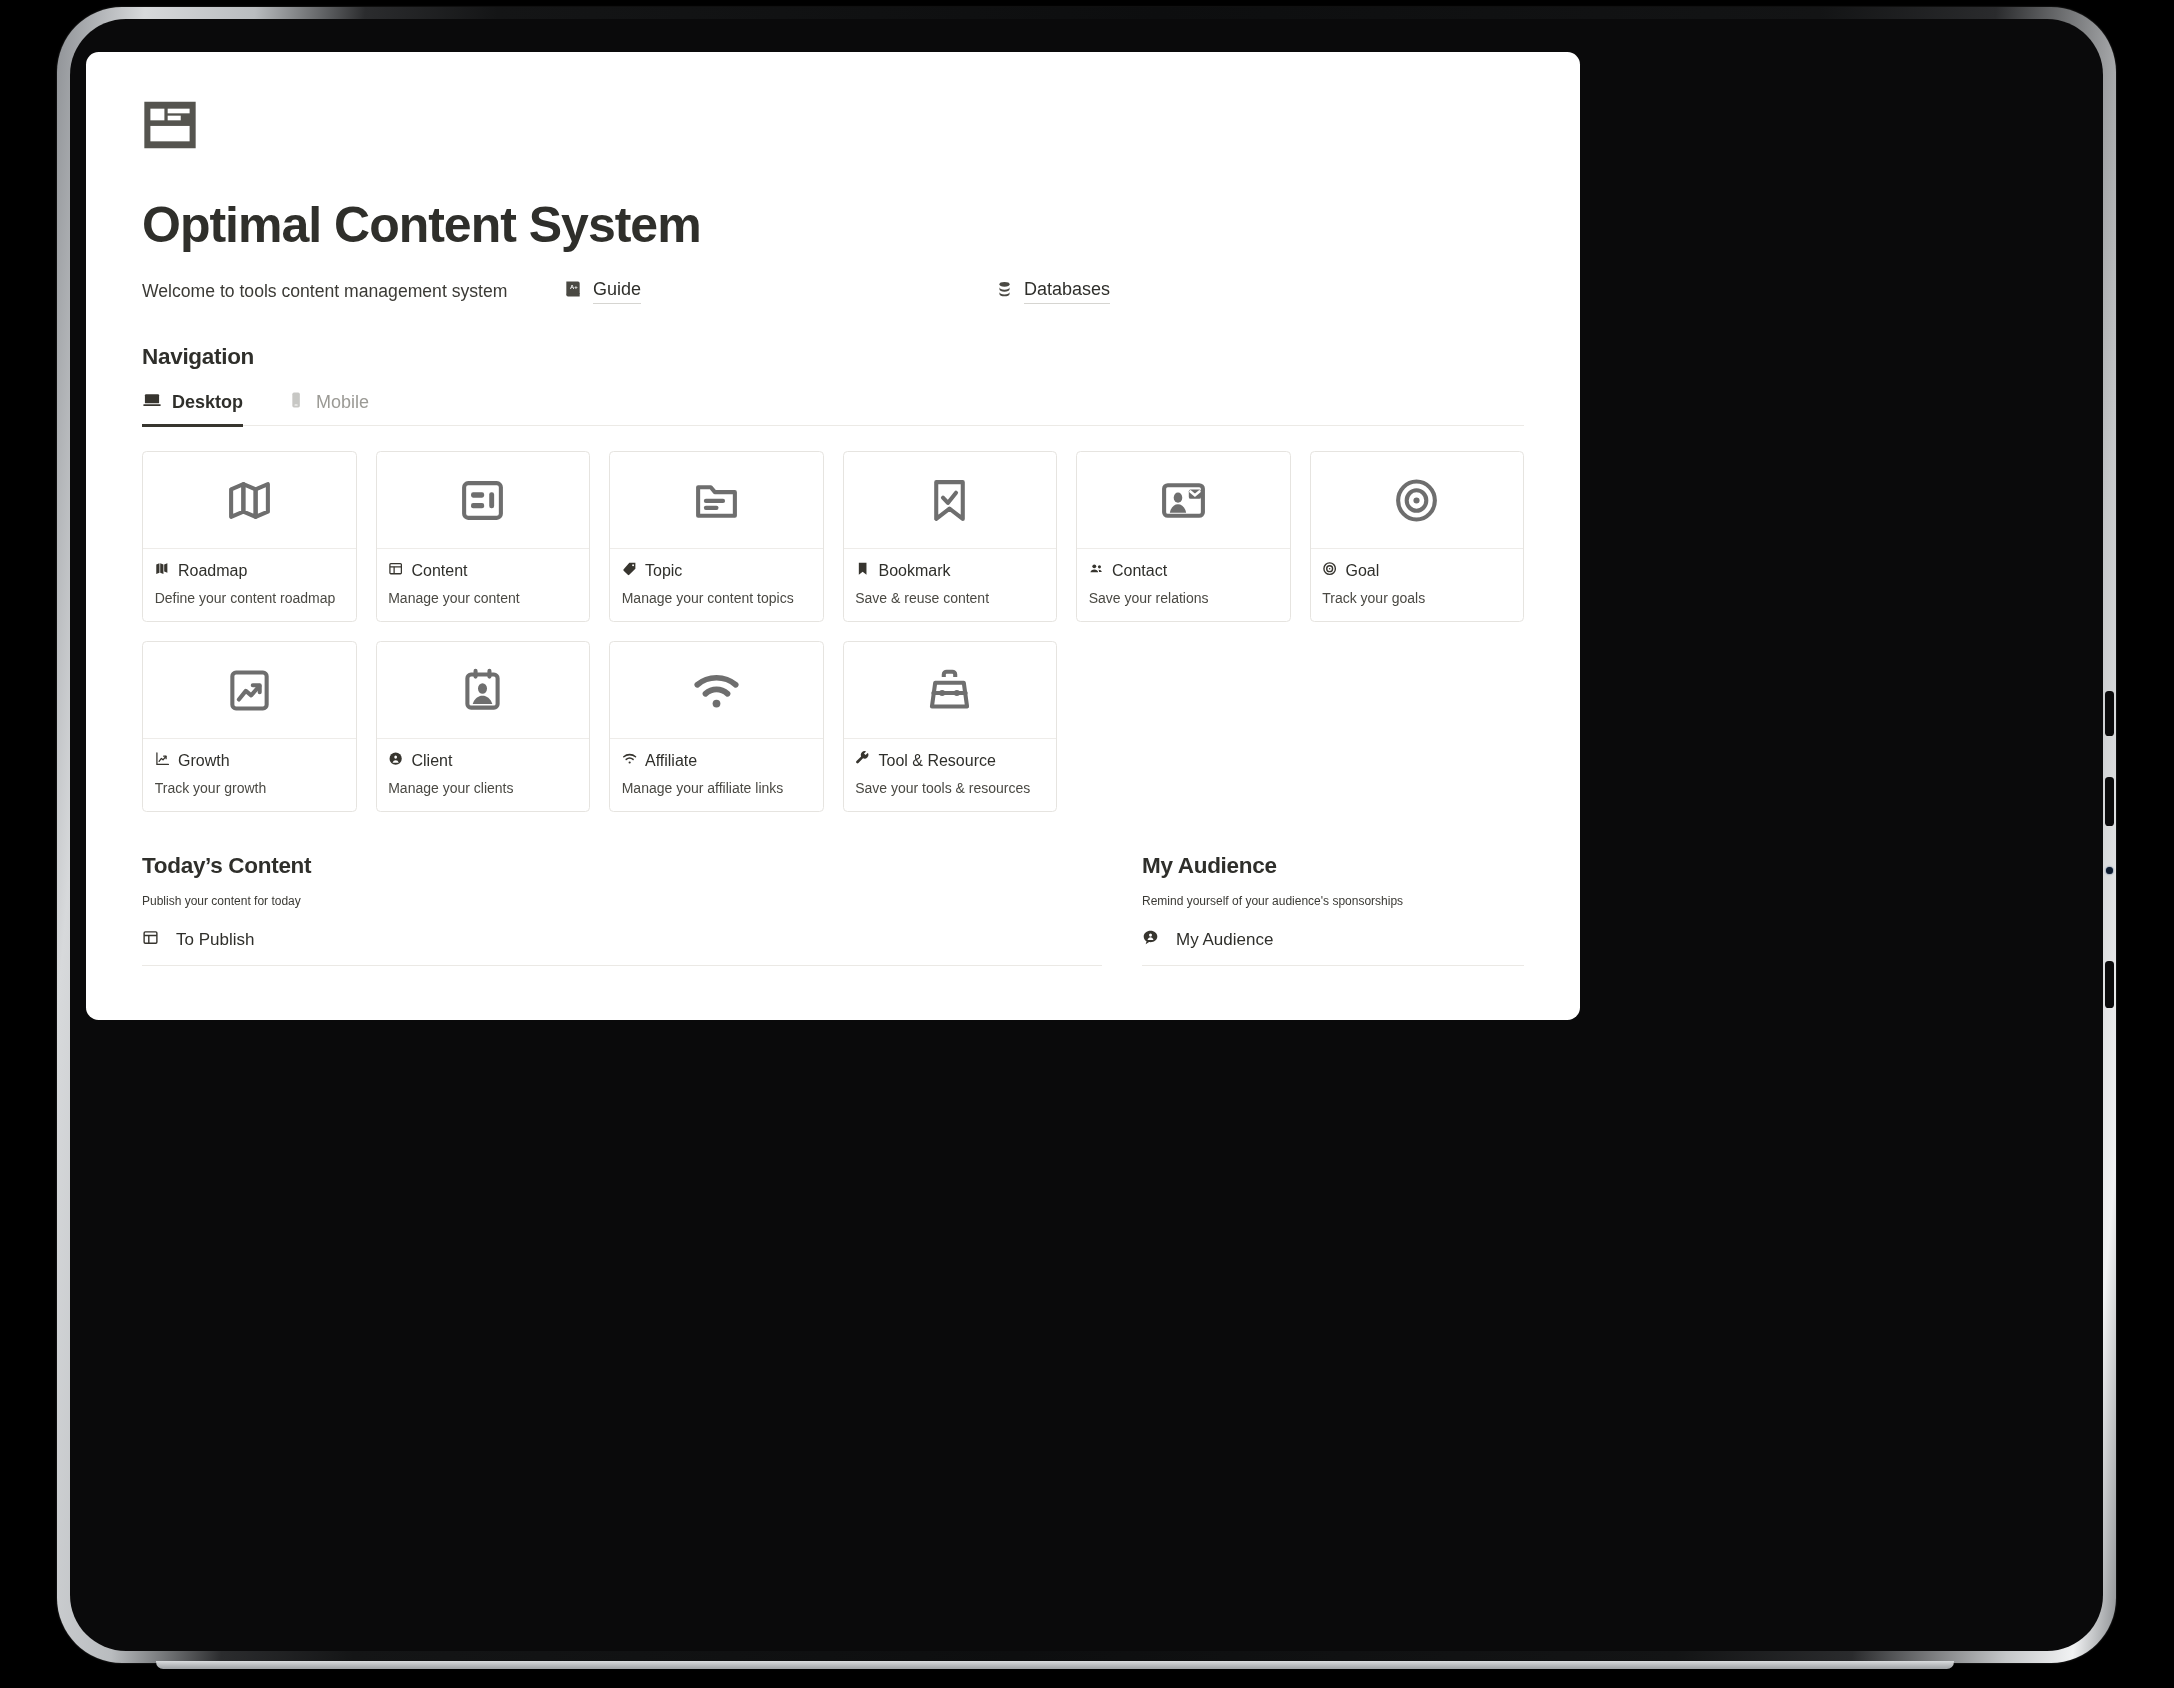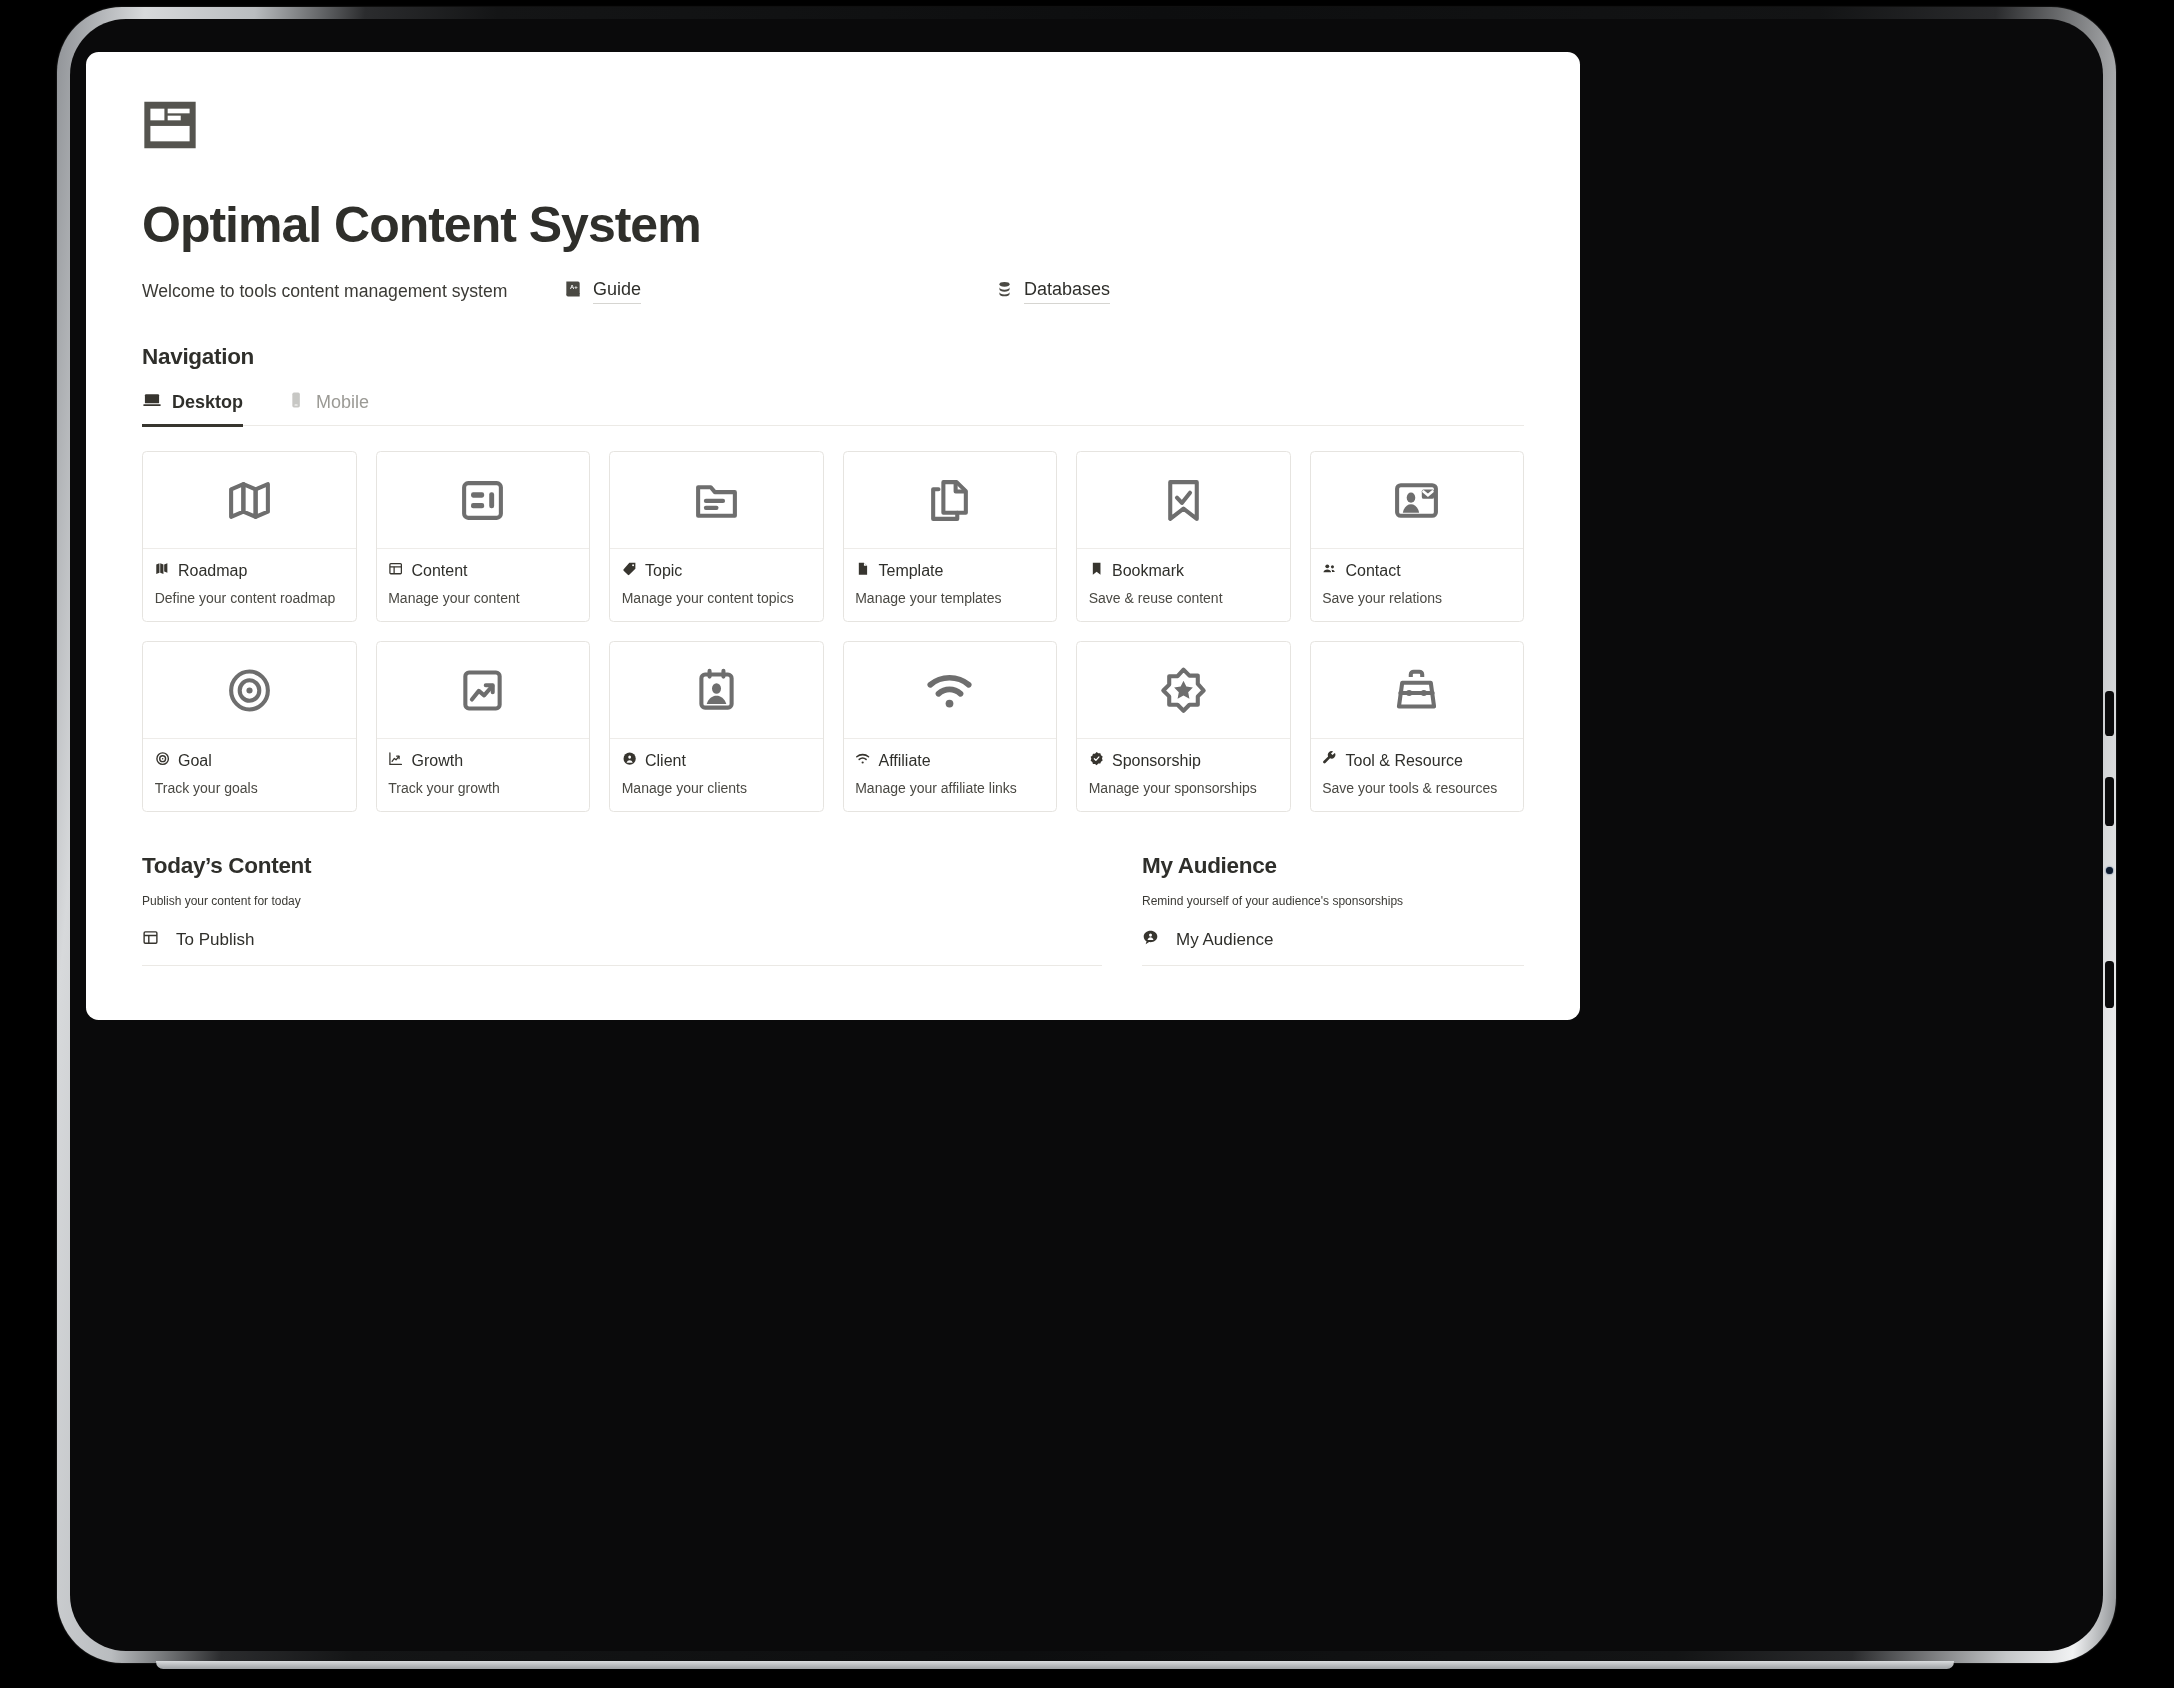--- a/index.html
+++ b/index.html
@@ -354,27 +354,6 @@
           </div>
         </div>
 
-        <div class="card">
-          <div class="card-art">
-            <svg viewBox="0 0 24 24" fill="none" stroke="#6e6e6e" stroke-width="2" stroke-linejoin="round">
-                <path d="M9 3h6.5L20 7.4V18H9V3z"></path>
-                <path d="M15 3v4.6h5"></path>
-                <path d="M15.8 18v3H4V6.5h2.6" stroke-linecap="round"></path>
-              </svg>
-          </div>
-          <div class="card-body">
-            <div class="card-title">
-              <span>
-                <svg viewBox="0 0 24 24" fill="#37352f">
-                    <path d="M6 2.6h8l5 5v13.8H6V2.6z"></path>
-                    <path d="M14 2.6v5h5" fill="#fff"></path>
-                  </svg>
-              </span>
-              <span>Template</span>
-            </div>
-            <div class="card-desc">Manage your templates</div>
-          </div>
-        </div>
 
         <div class="card">
           <div class="card-art">

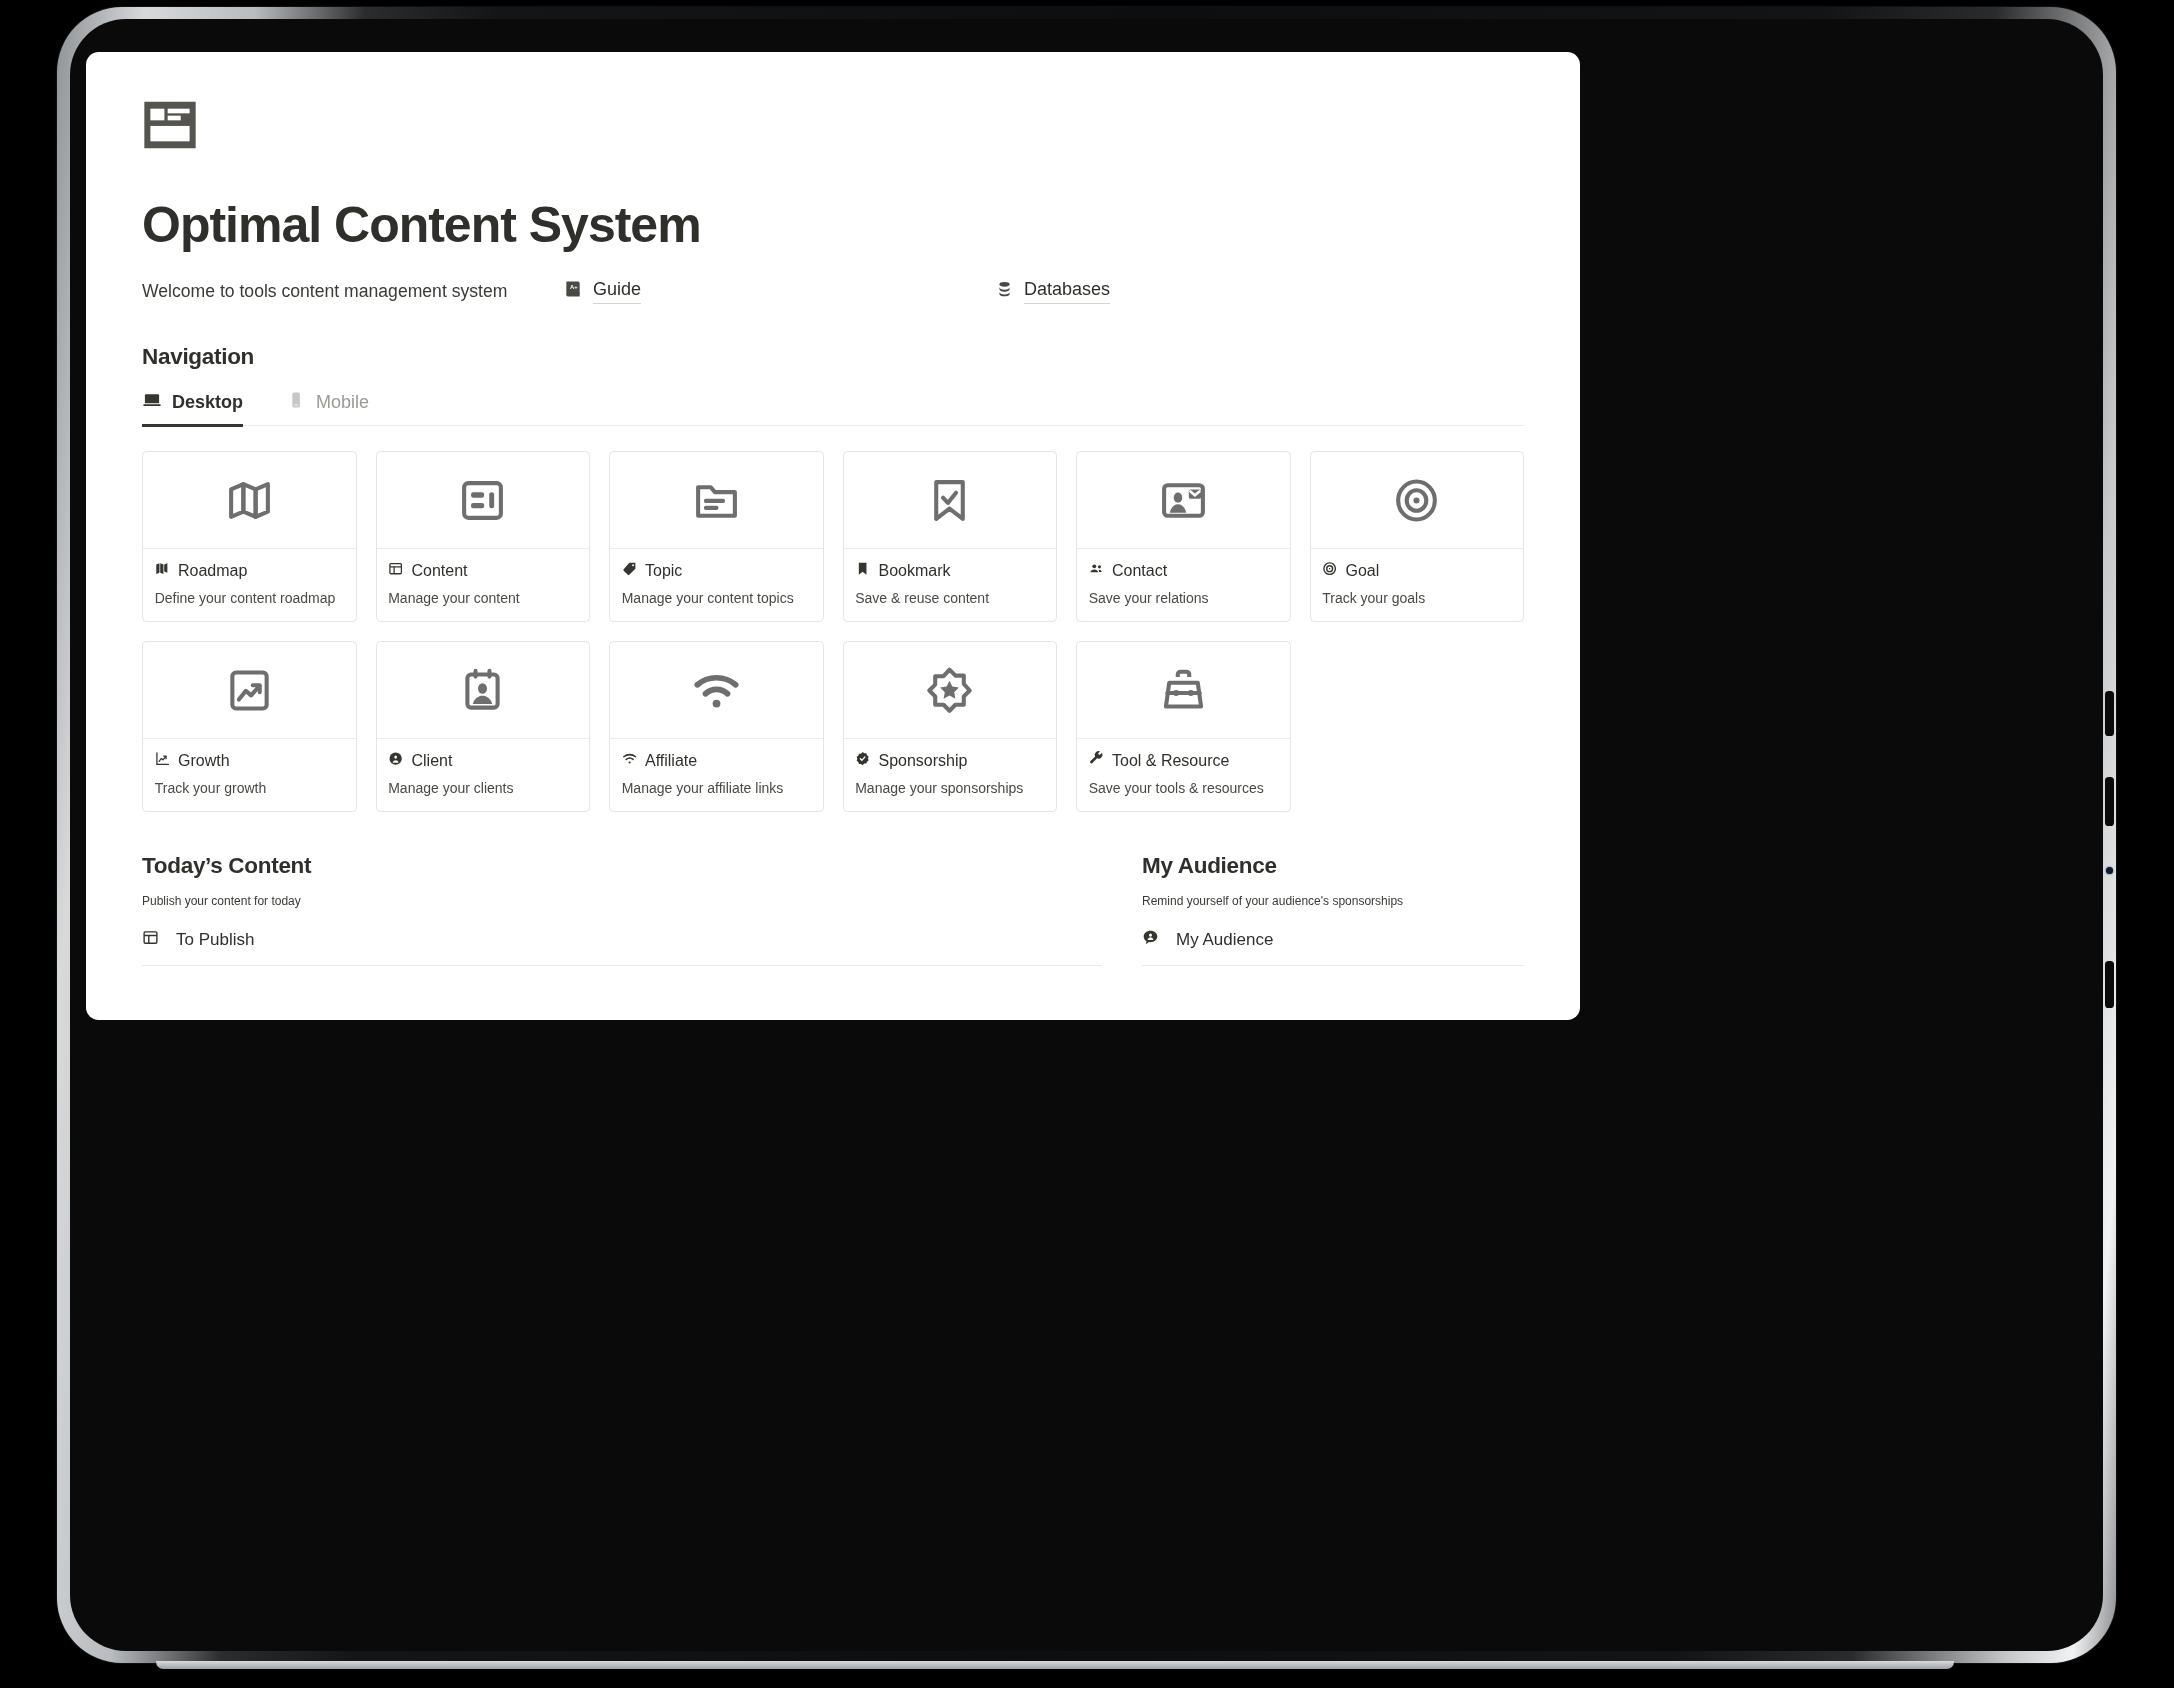--- a/index.html
+++ b/index.html
@@ -495,26 +495,6 @@
           </div>
         </div>
 
-        <div class="card">
-          <div class="card-art">
-            <svg viewBox="0 0 24 24" fill="none" stroke="#6e6e6e" stroke-width="2" stroke-linejoin="round">
-                <path d="M12 1.8l2.9 2.9h4.1v4.1L21.9 12 19 14.9v4.1h-4.1L12 21.9 9.1 19H5v-4.1L2.1 12 5 9.1V5h4.1L12 1.8z"></path>
-                <path d="M12 7.2l1.4 2.9 3.2 0.4-2.3 2.3 0.6 3.2L12 14.5 9.1 16l0.6-3.2-2.3-2.3 3.2-0.4L12 7.2z" fill="#6e6e6e" stroke="none"></path>
-              </svg>
-          </div>
-          <div class="card-body">
-            <div class="card-title">
-              <span>
-                <svg viewBox="0 0 24 24" fill="#37352f">
-                    <path d="M12 1.6l2.6 2h3.2l1 3.1 2.6 1.9-1 3.1 1 3.1-2.6 1.9-1 3.1h-3.2L12 22.4 9.4 20.4H6.2l-1-3.1-2.6-1.9 1-3.1-1-3.1 2.6-1.9 1-3.1h3.2L12 1.6z"></path>
-                    <path d="M8.4 12.1l2.4 2.5 4.8-5.4" stroke="#fff" stroke-width="2" fill="none" stroke-linecap="round" stroke-linejoin="round"></path>
-                  </svg>
-              </span>
-              <span>Sponsorship</span>
-            </div>
-            <div class="card-desc">Manage your sponsorships</div>
-          </div>
-        </div>
 
         <div class="card">
           <div class="card-art">

